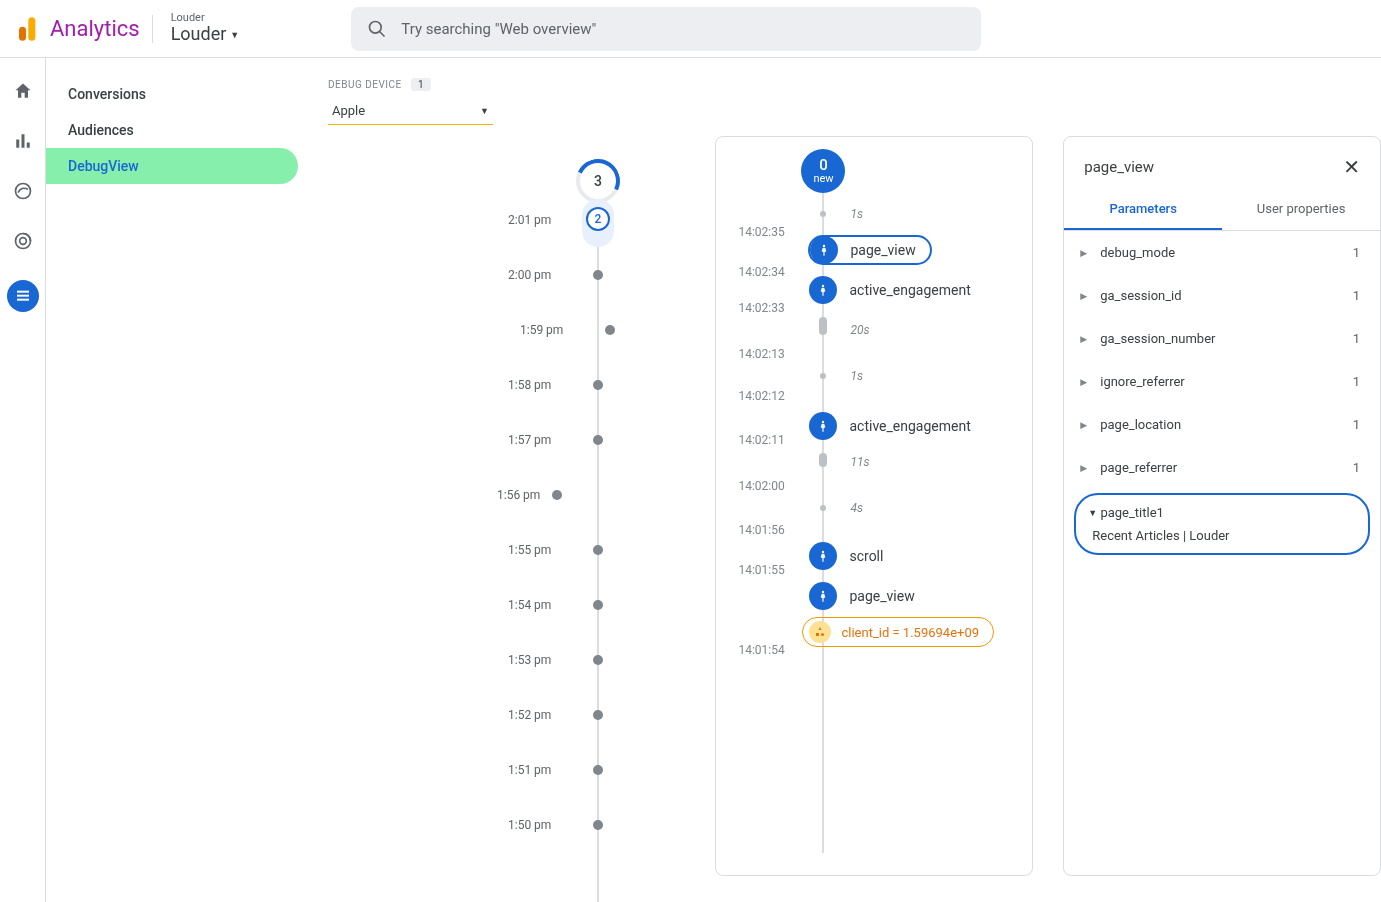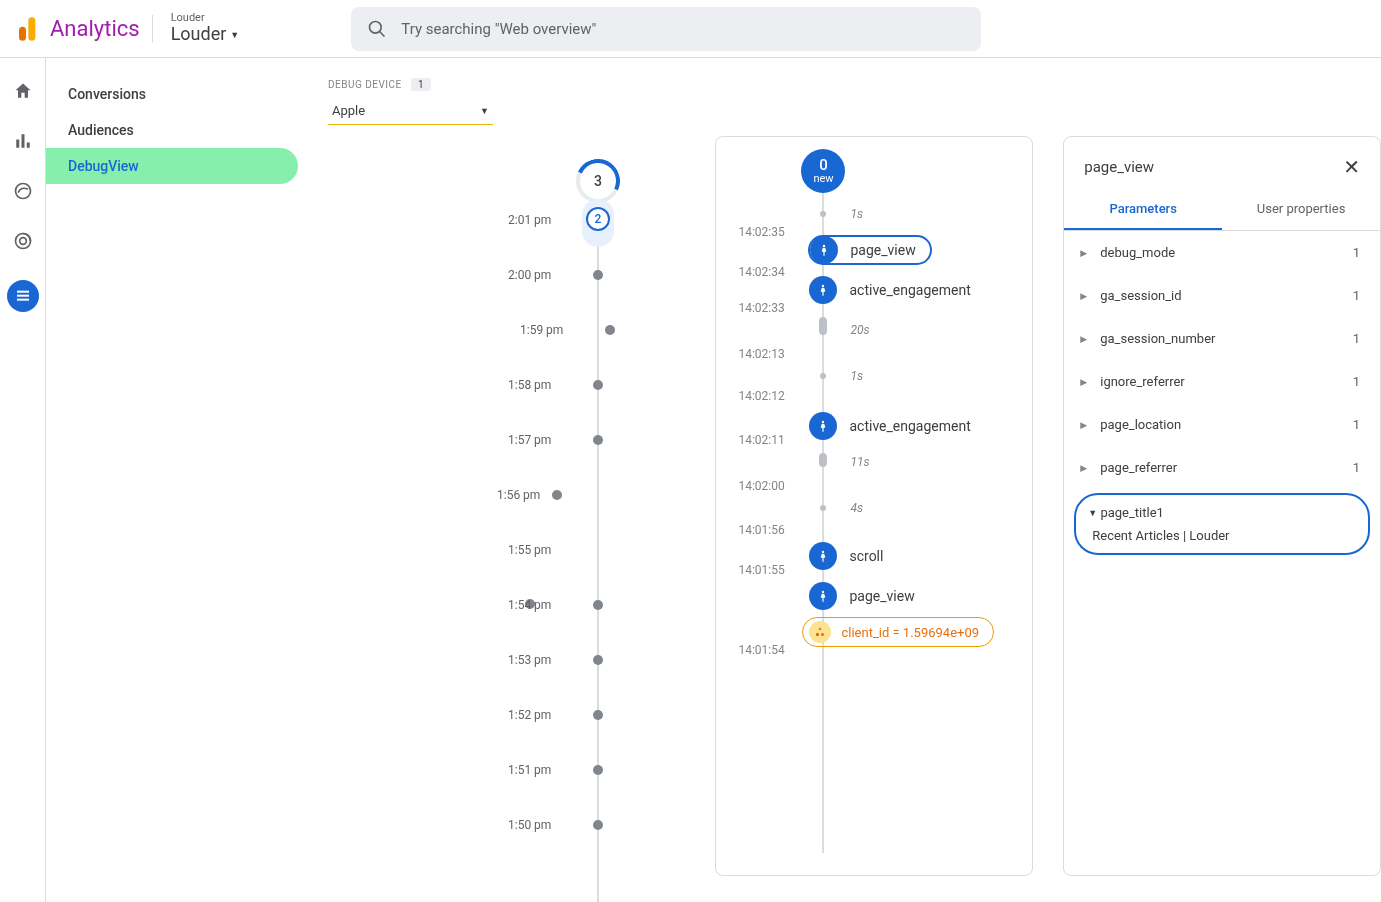--- a/index.html
+++ b/index.html
@@ -200,7 +200,7 @@
           <span>1:56 pm</span>
           <span class="dot"></span>
         </div>
-      <div class="min-row" style="left:180px; top:384px;flex-direction:column;">
+      <div class="min-row" style="left:180px; top:384px;">
           <span>1:55 pm</span>
           <span class="dot"></span>
         </div>

